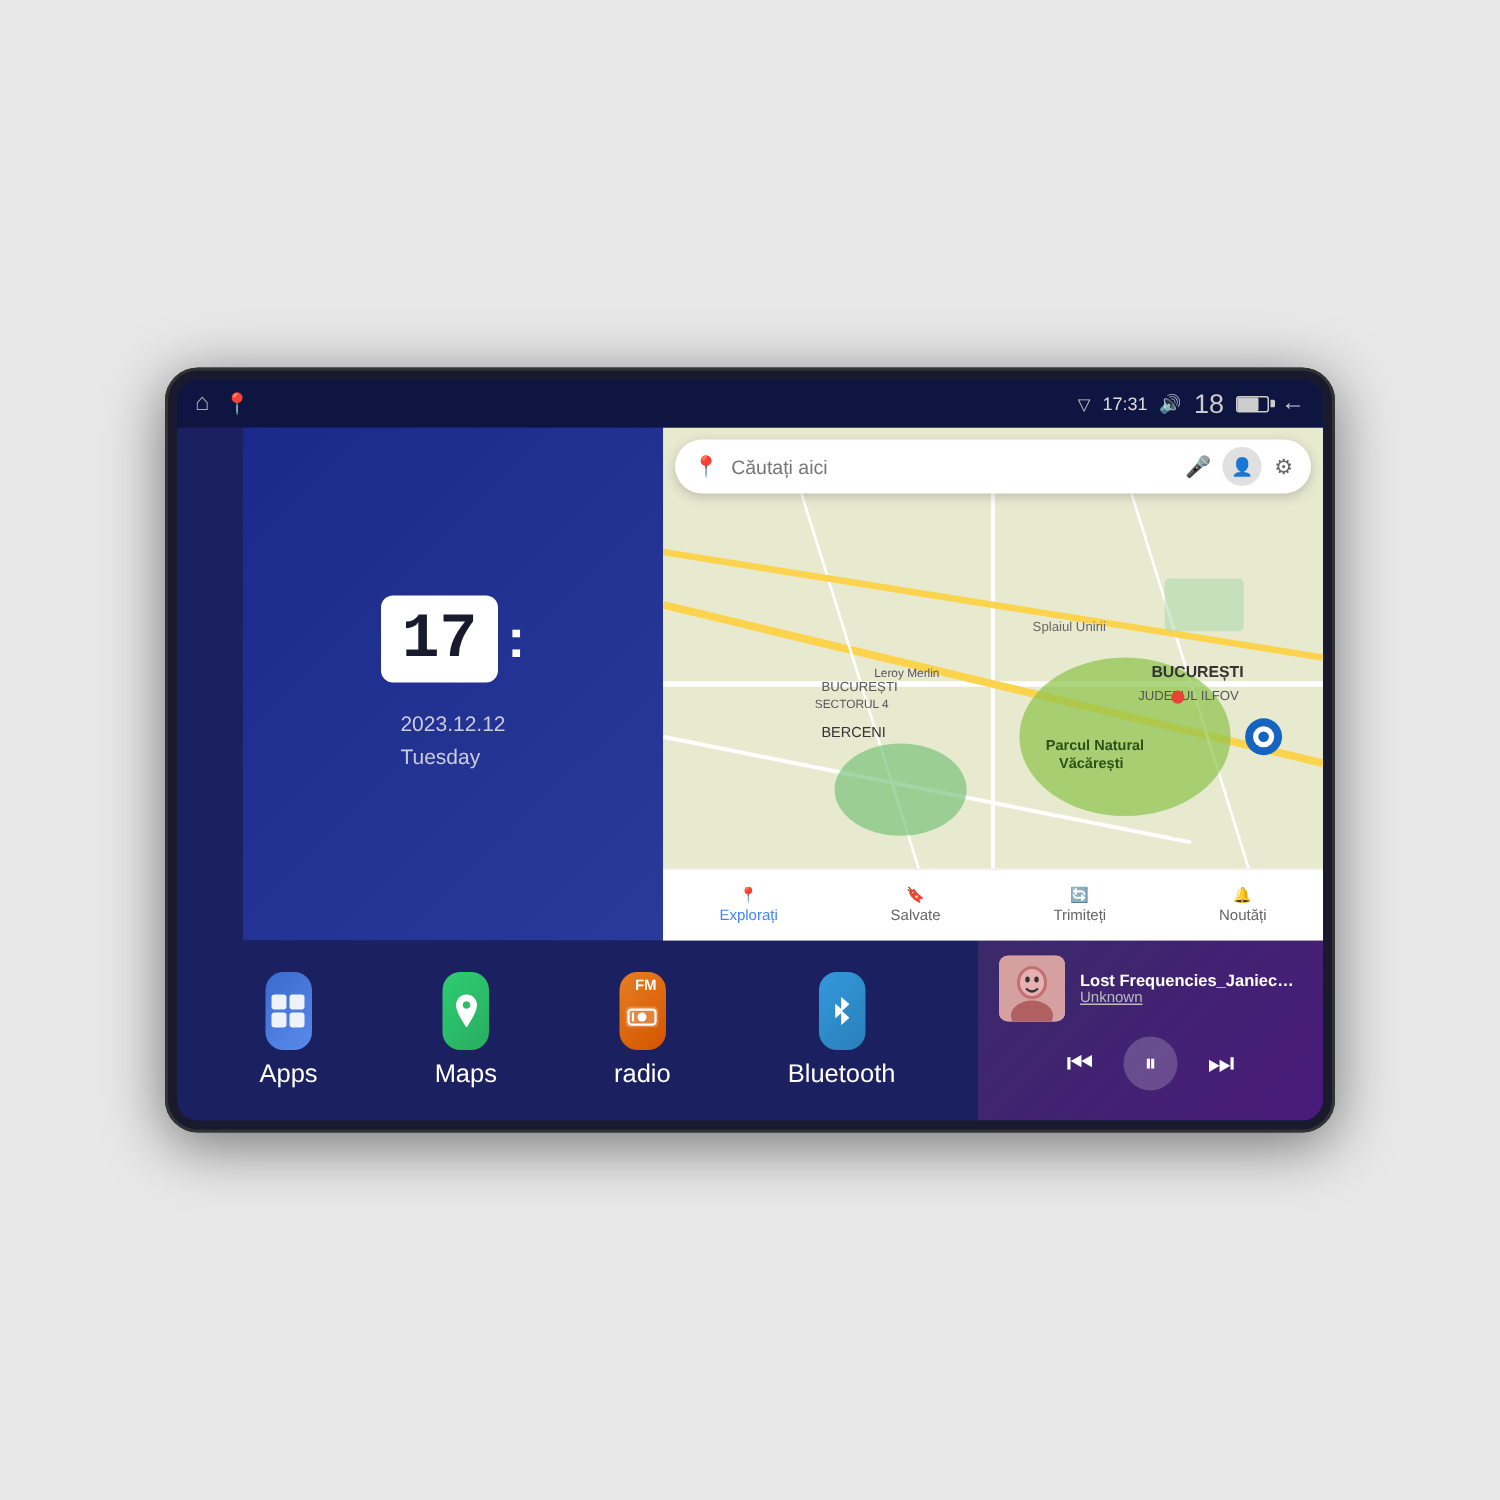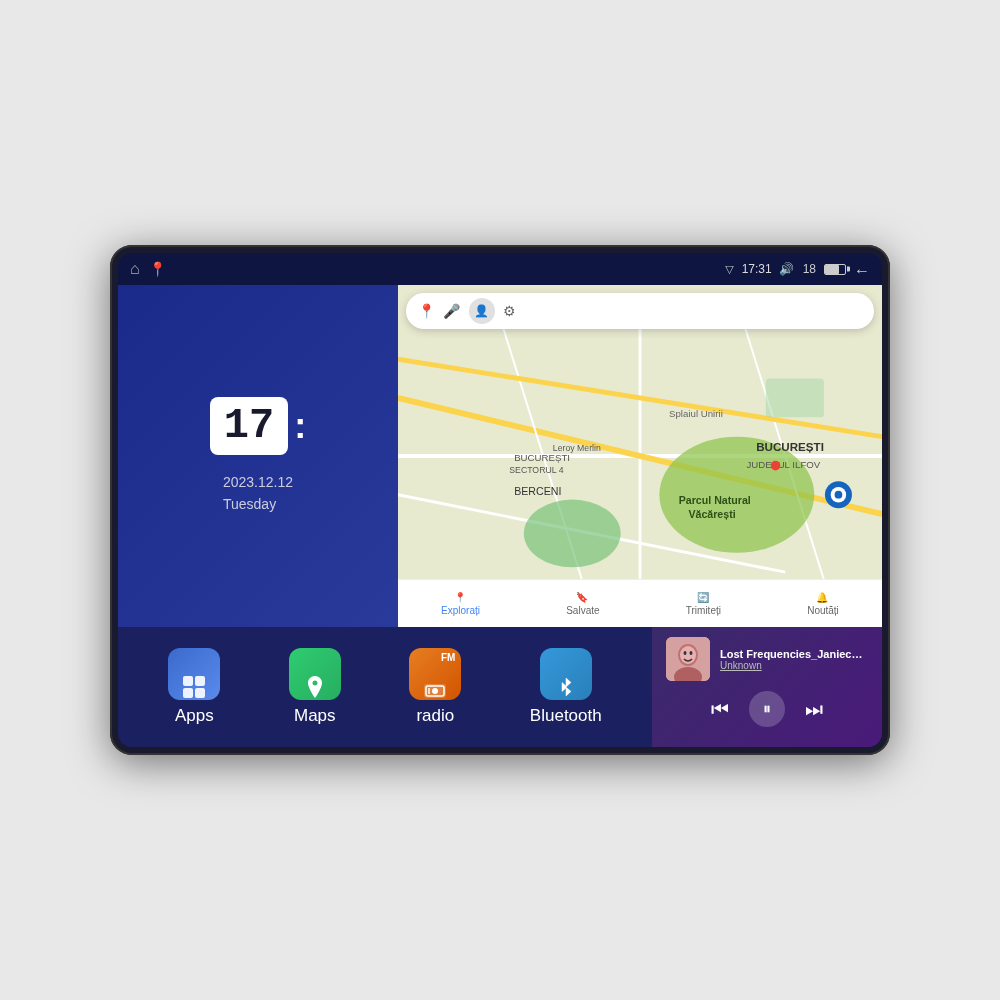--- a/index.html
+++ b/index.html
@@ -362,7 +362,7 @@
         <span style="font-size:11px;">▽</span>
         <span style="font-size:12px; color:#ddd;">17:31</span>
         <span style="font-size:12px;">🔊</span>
-        <span style="font-size:12px;">18</span>
+        <span style="font-size:18px;">18</span>
         <div class="battery-icon">
             <div class="battery-fill"></div>
           </div>

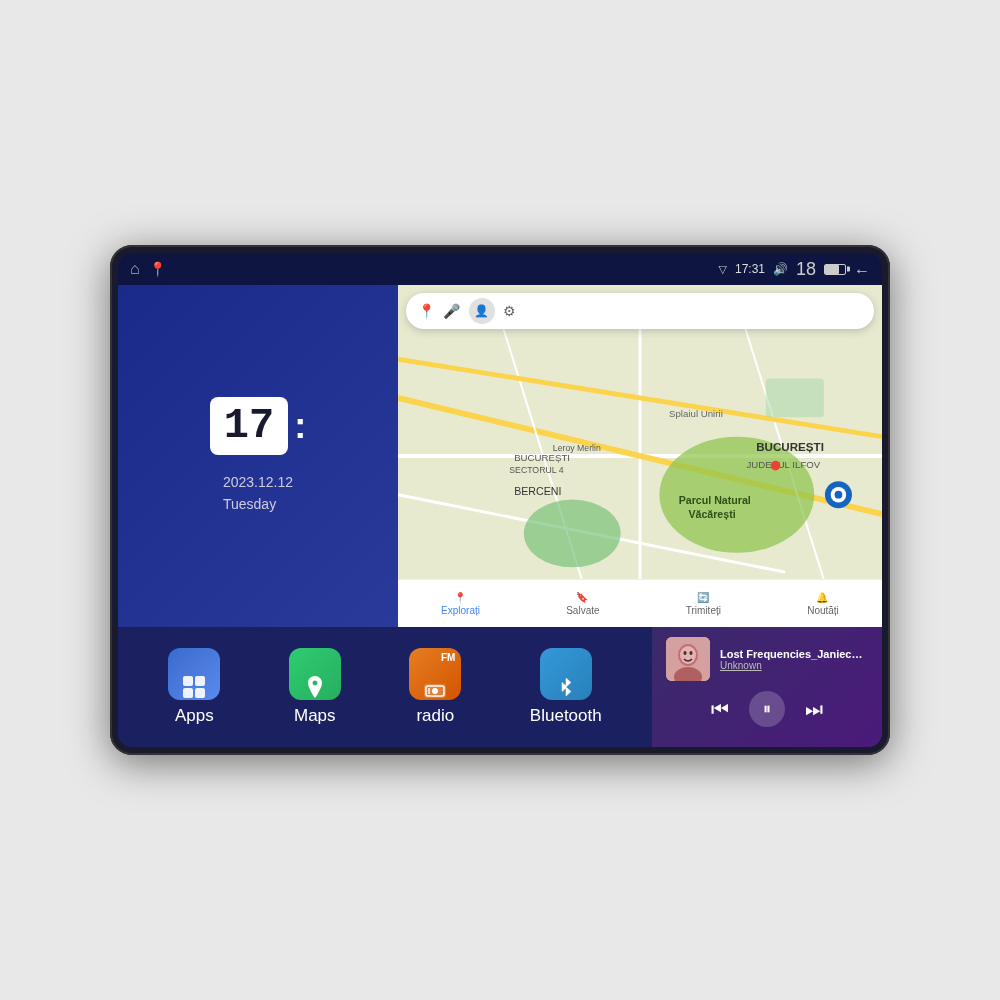--- a/index.html
+++ b/index.html
@@ -424,6 +424,7 @@
 
           <div class="map-search-bar">
             <span style="color:#4285F4; font-size:14px;">📍</span>
+            <input class="map-search-input" type="text" readonly="" placeholder="Căutați aici" style="">
             <span style="color:#4285F4; font-size:14px;">🎤</span>
             <div class="map-avatar">👤</div>
             <span style="color:#666; font-size:14px;">⚙</span>

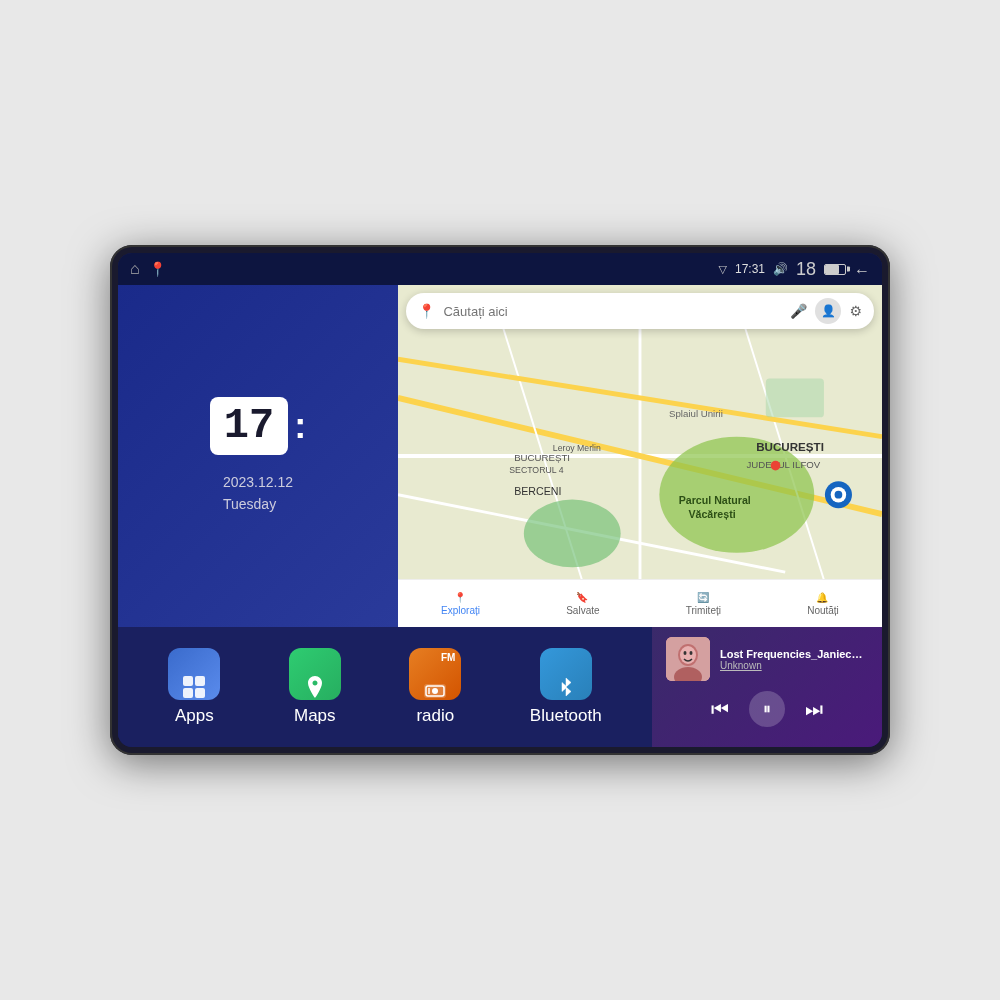--- a/index.html
+++ b/index.html
@@ -82,6 +82,7 @@
       align-items: center;
       justify-content: center;
       flex-shrink: 0;
+      margin-left: 44px;
     }
 
     .clock-display {

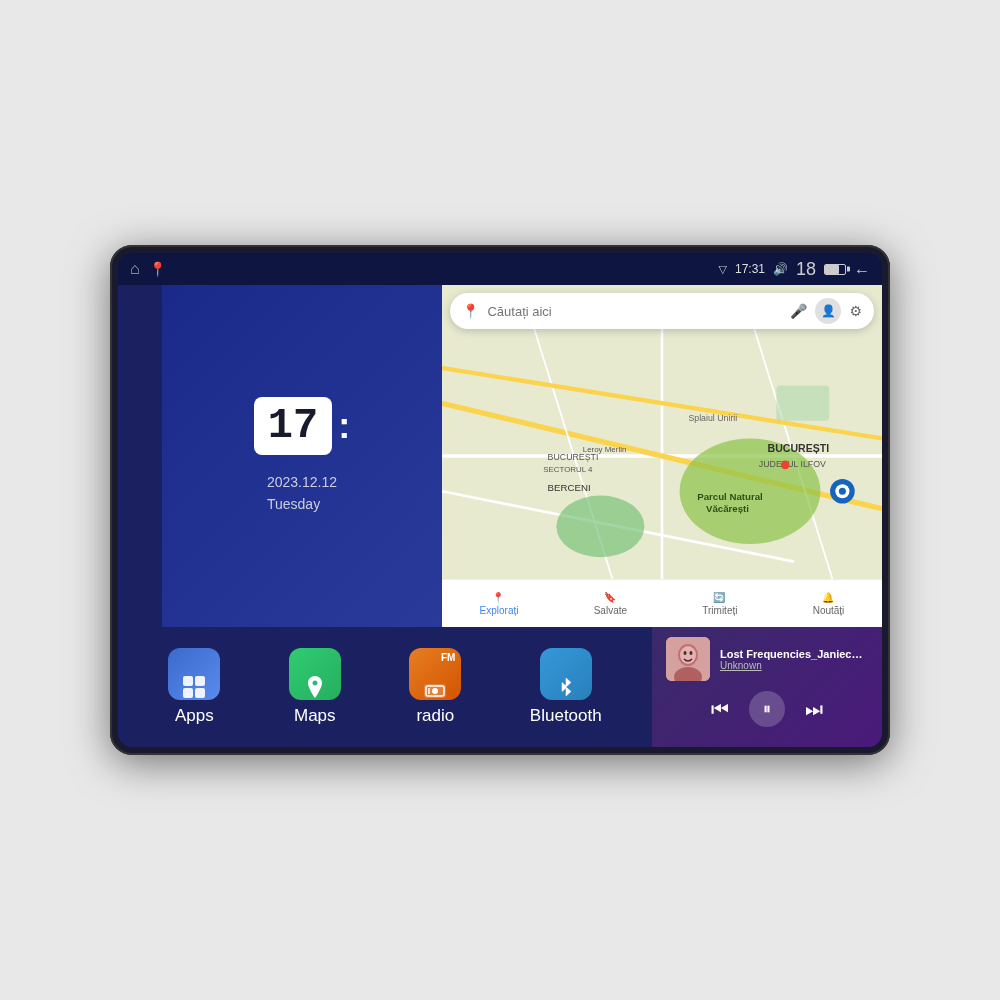--- a/index.html
+++ b/index.html
@@ -223,11 +223,11 @@
     }
 
     .app-icon {
-      width: 52px;
+      width: 31px;
       height: 52px;
       border-radius: 12px;
       display: flex;
-      align-items: flex-end;
+      align-items: center;
       justify-content: center;
       font-size: 24px;
     }

